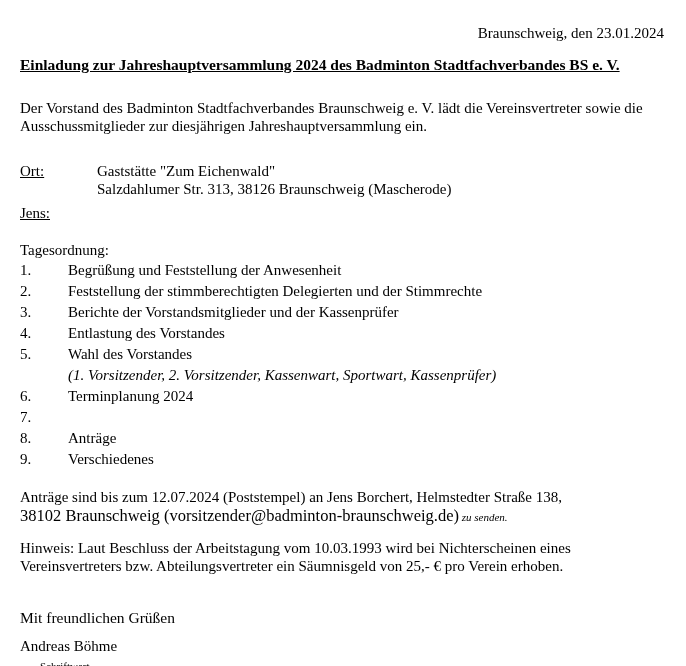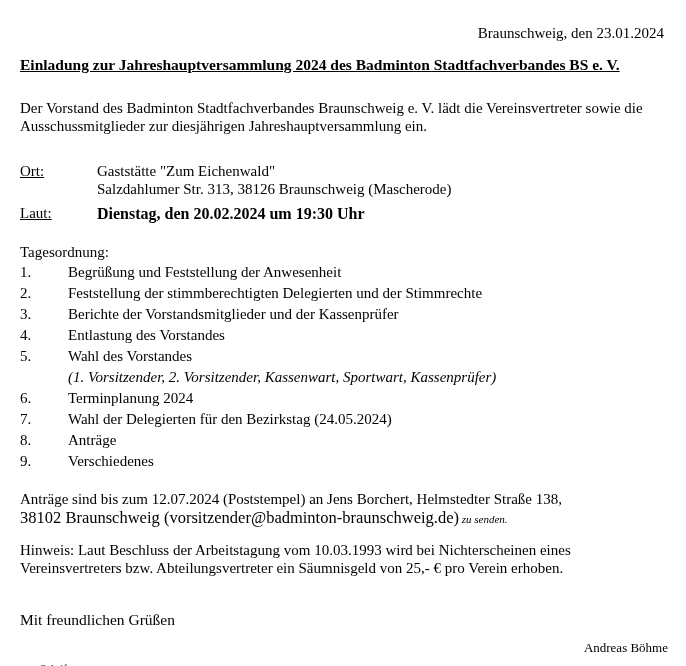--- a/index.html
+++ b/index.html
@@ -117,7 +117,7 @@
       </div>
     </div>
     <div class="meta-row zeit">
-      <div class="meta-label">Laut:</div>
+      <div class="meta-label">Jens:</div>
       <div class="zeit-value line">Dienstag, den 20.02.2024 um 19:30 Uhr</div>
     </div>
   </div>

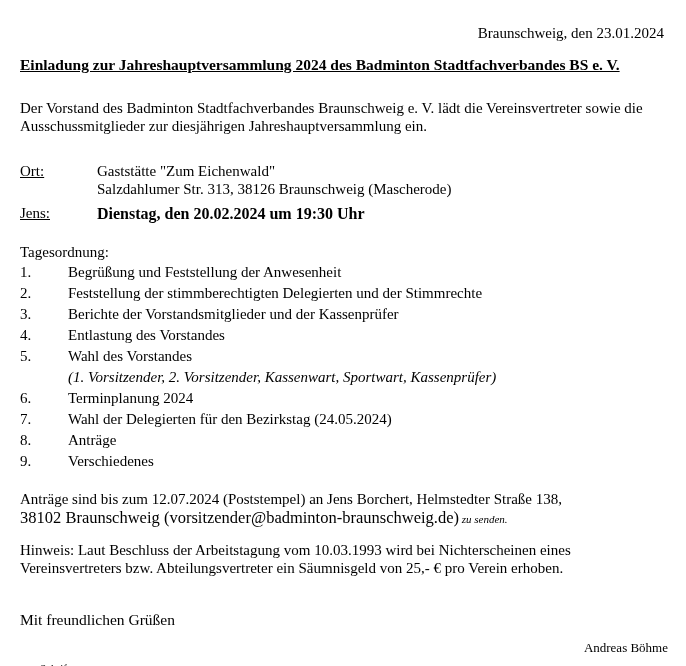--- a/index.html
+++ b/index.html
@@ -118,7 +118,6 @@
     </div>
     <div class="meta-row zeit">
       <div class="meta-label">Jens:</div>
-      <div class="zeit-value line">Dienstag, den 20.02.2024 um 19:30 Uhr</div>
     </div>
   </div>
 

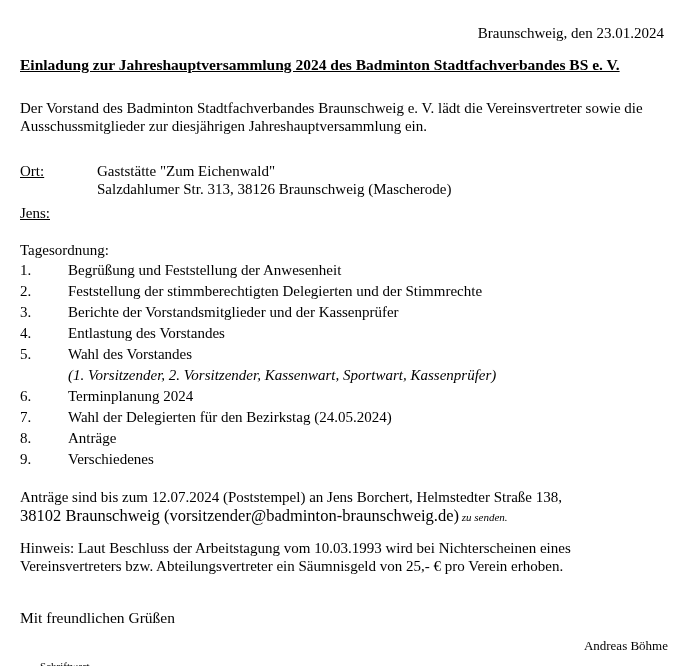--- a/index.html
+++ b/index.html
@@ -153,7 +153,6 @@
     </div>
     <div class="agenda-row">
       <div class="agenda-number">7.</div>
-      <div class="agenda-text line">Wahl der Delegierten für den Bezirkstag (24.05.2024)</div>
     </div>
     <div class="agenda-row">
       <div class="agenda-number">8.</div>

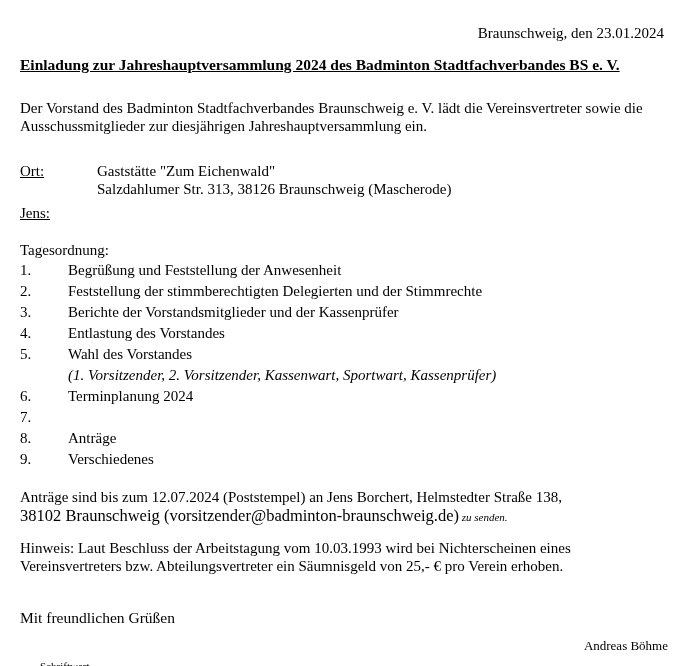--- a/index.html
+++ b/index.html
@@ -83,9 +83,8 @@
   }
   .closing-name {
     margin-top: 10px;
-    font-size: 13px;
+    font-size: 15px;
     line-height: 18px;
-    text-align: right;
   }
   .closing-role {
     margin-top: 5px;

